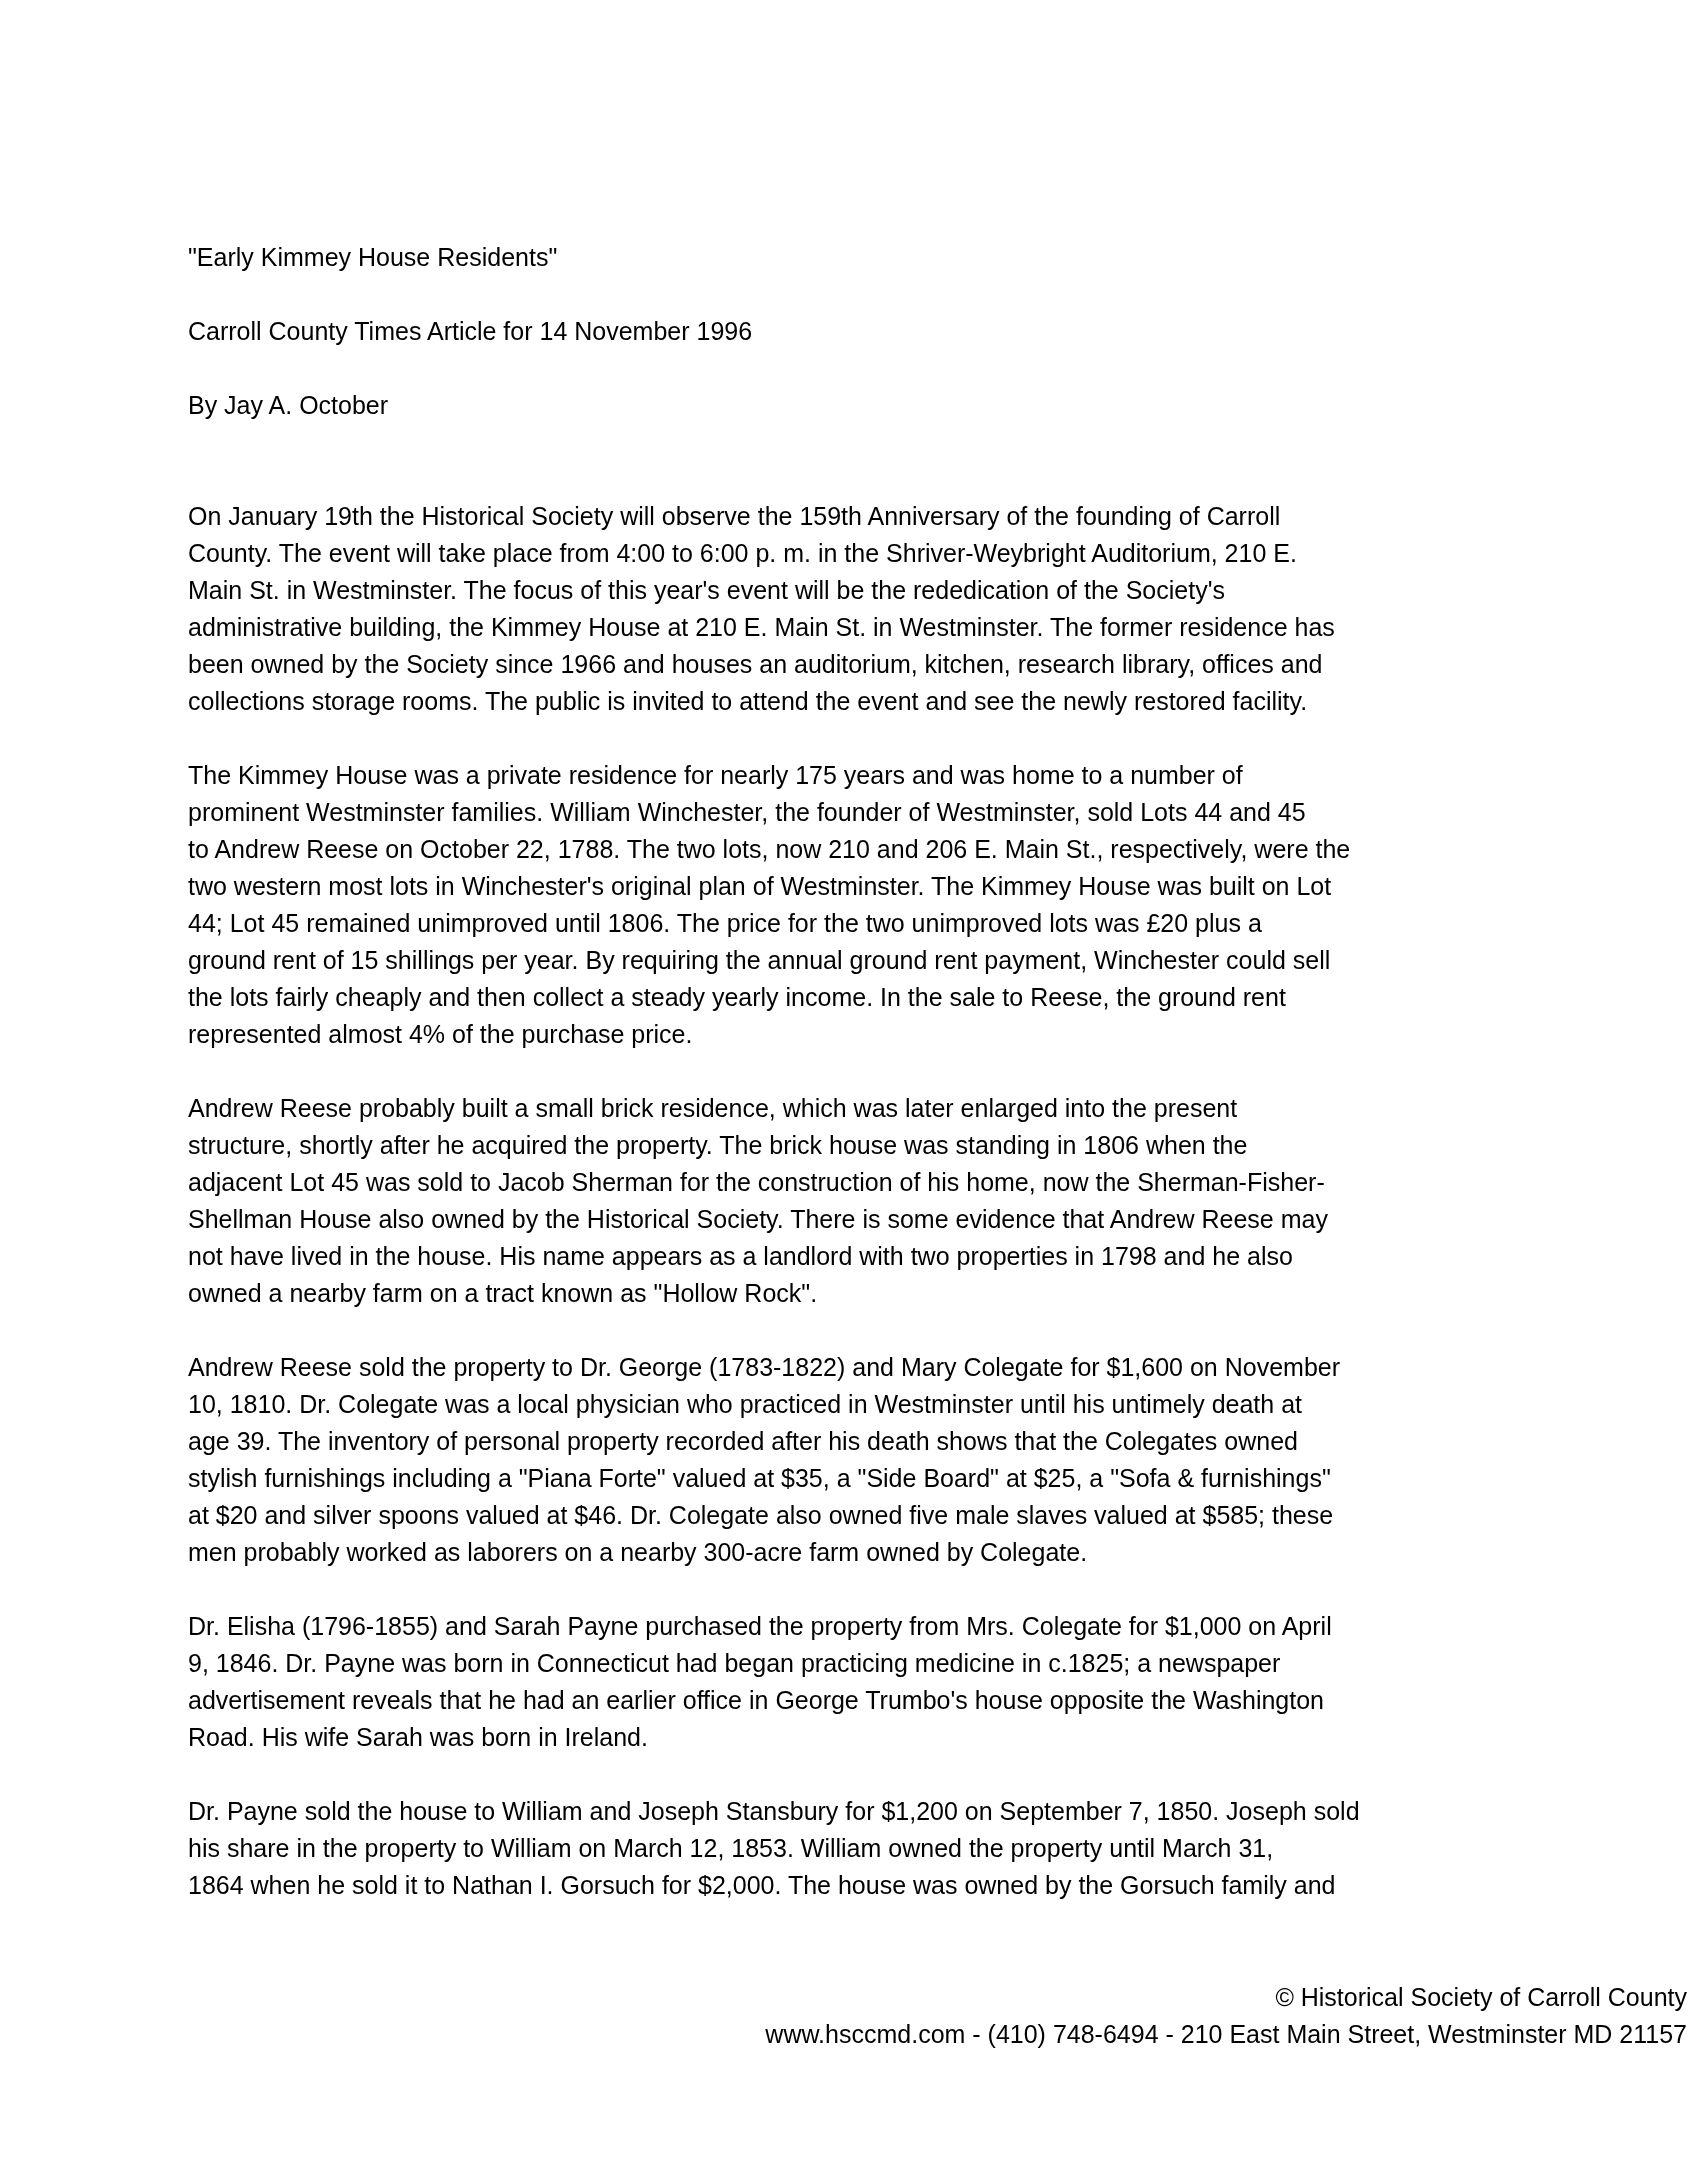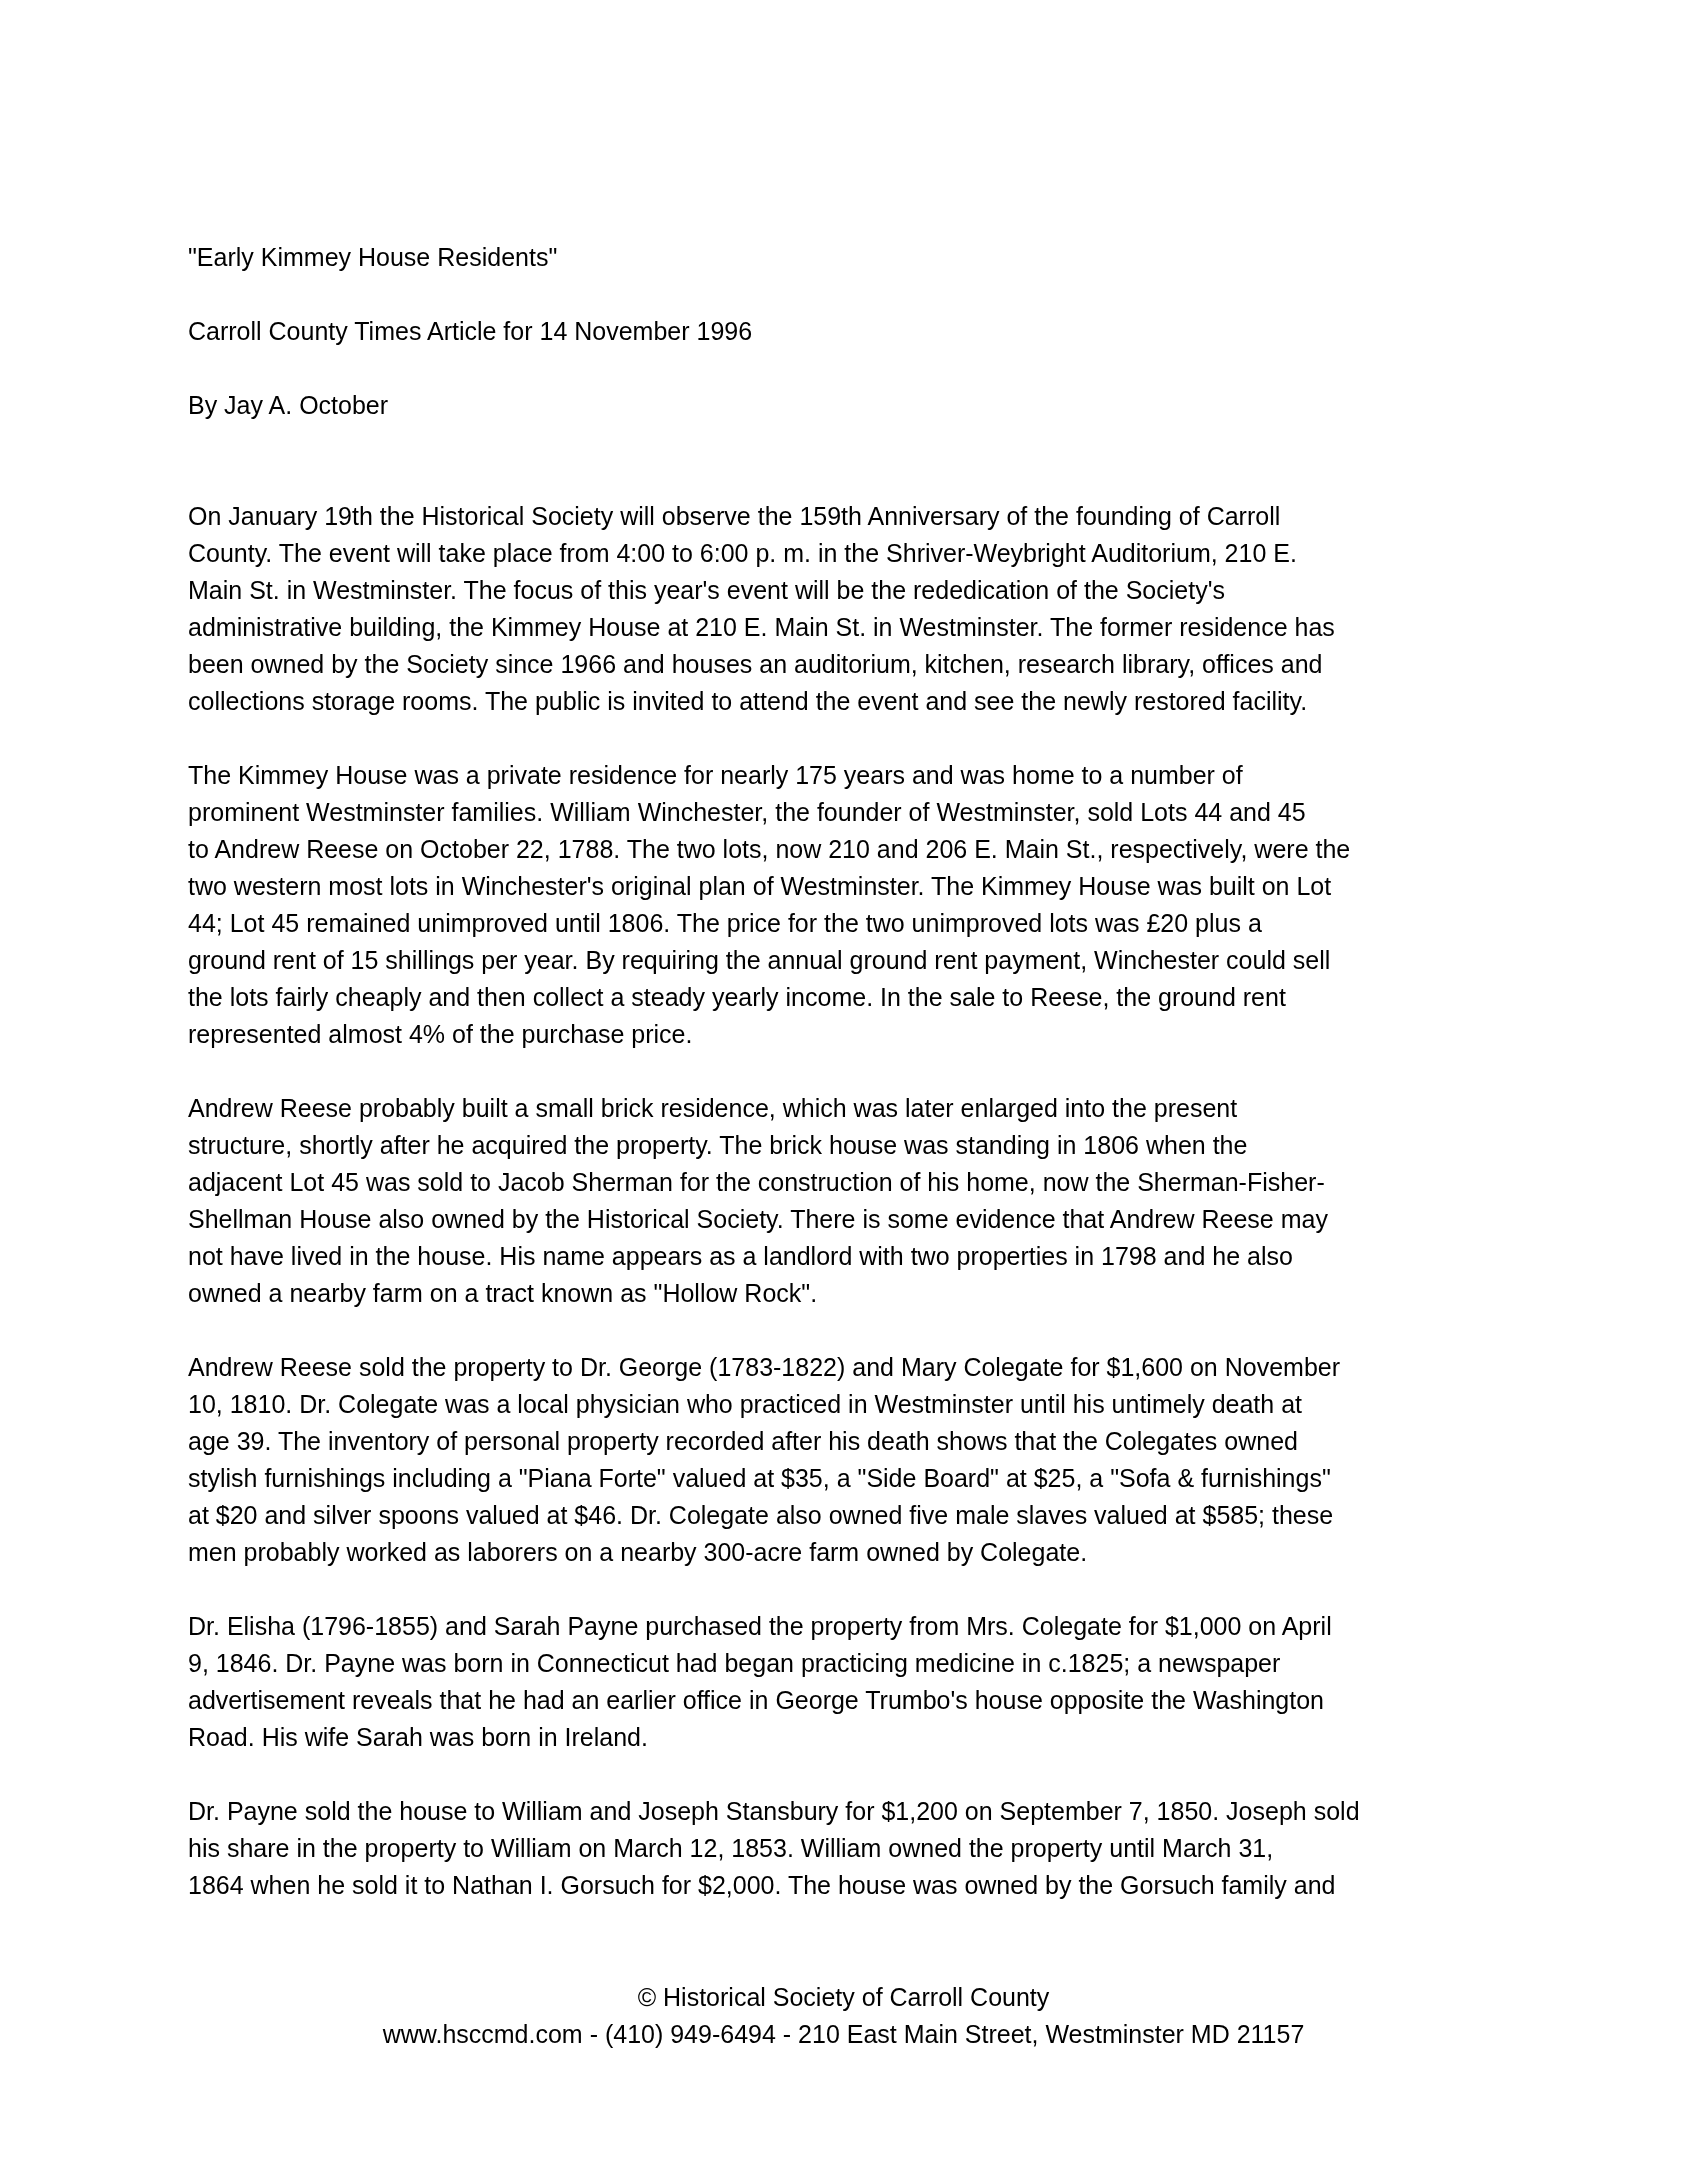--- a/index.html
+++ b/index.html
@@ -37,7 +37,7 @@
     left: 0;
     right: 0;
     top: 1979px;
-    text-align: center;
+    text-align: right;
     font-size: 25px;
     line-height: 37px;
   }

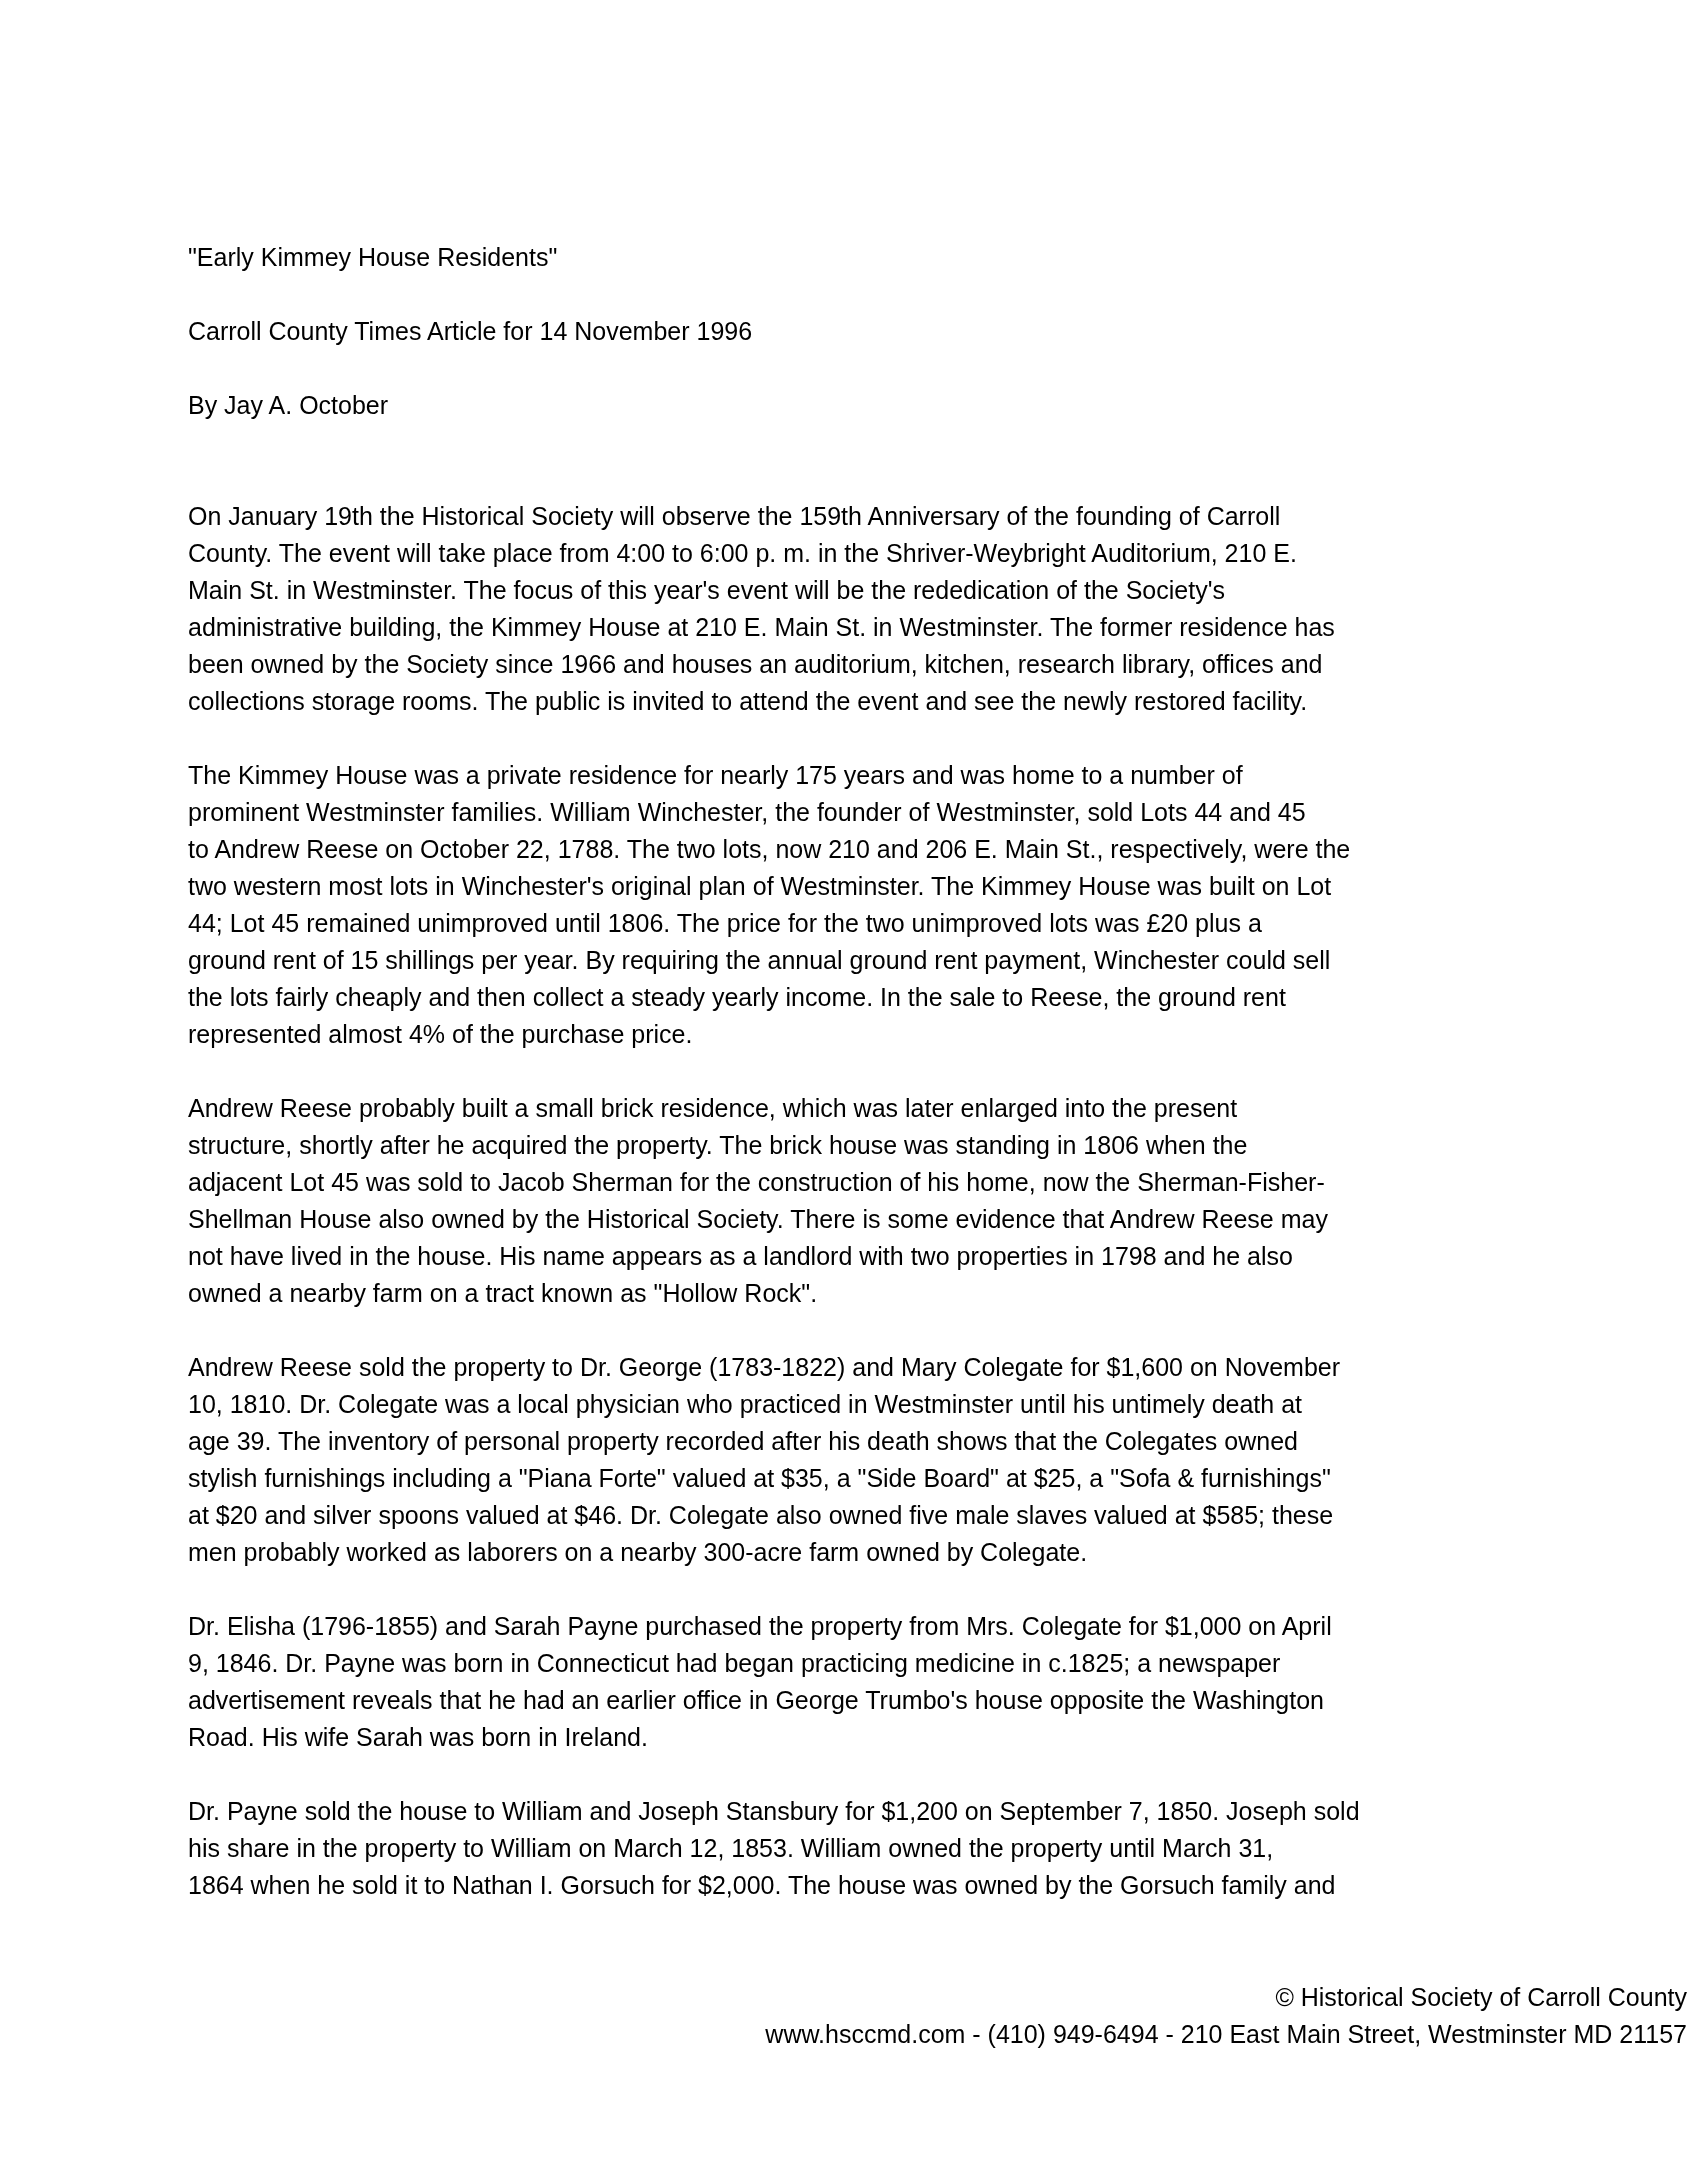--- a/index.html
+++ b/index.html
@@ -99,7 +99,7 @@
 
   <div class="footer">
     <div>© Historical Society of Carroll County</div>
-    <div>www.hsccmd.com - (410) 949-6494 - 210 East Main Street, Westminster MD 21157</div>
+    <div>www.hsccmd.com - (410) 748-6494 - 210 East Main Street, Westminster MD 21157</div>
   </div>
 
 </div>

